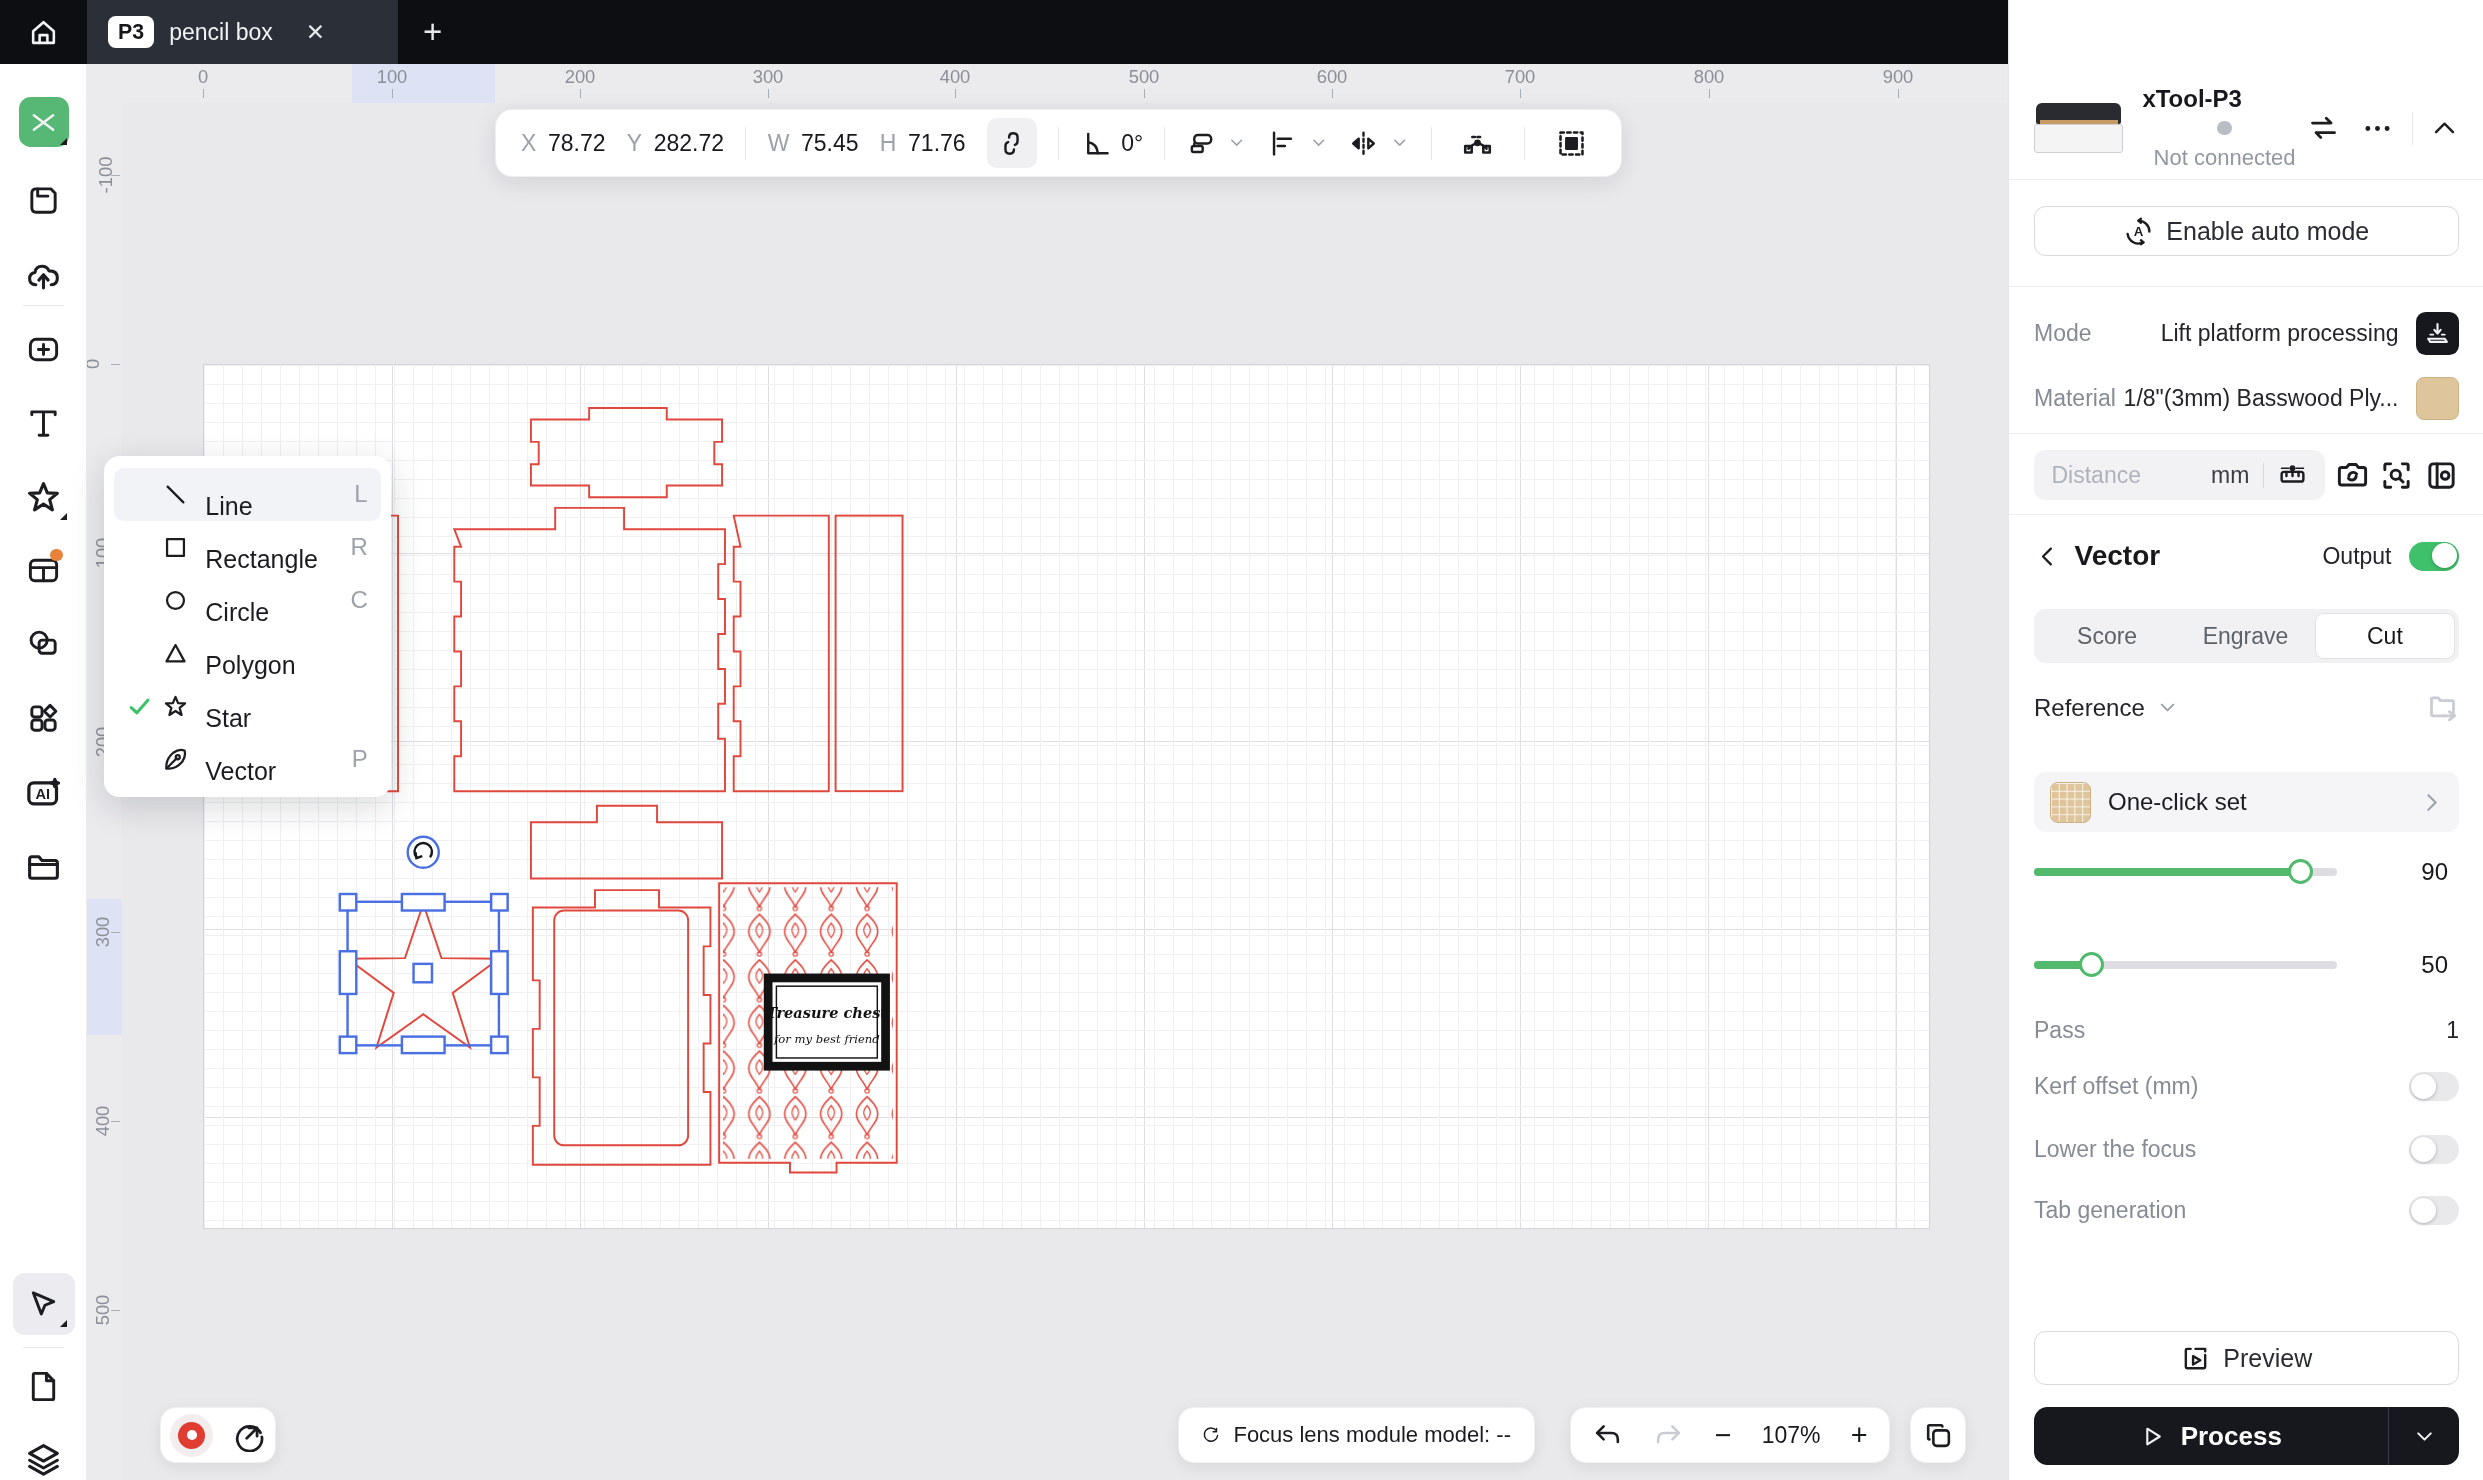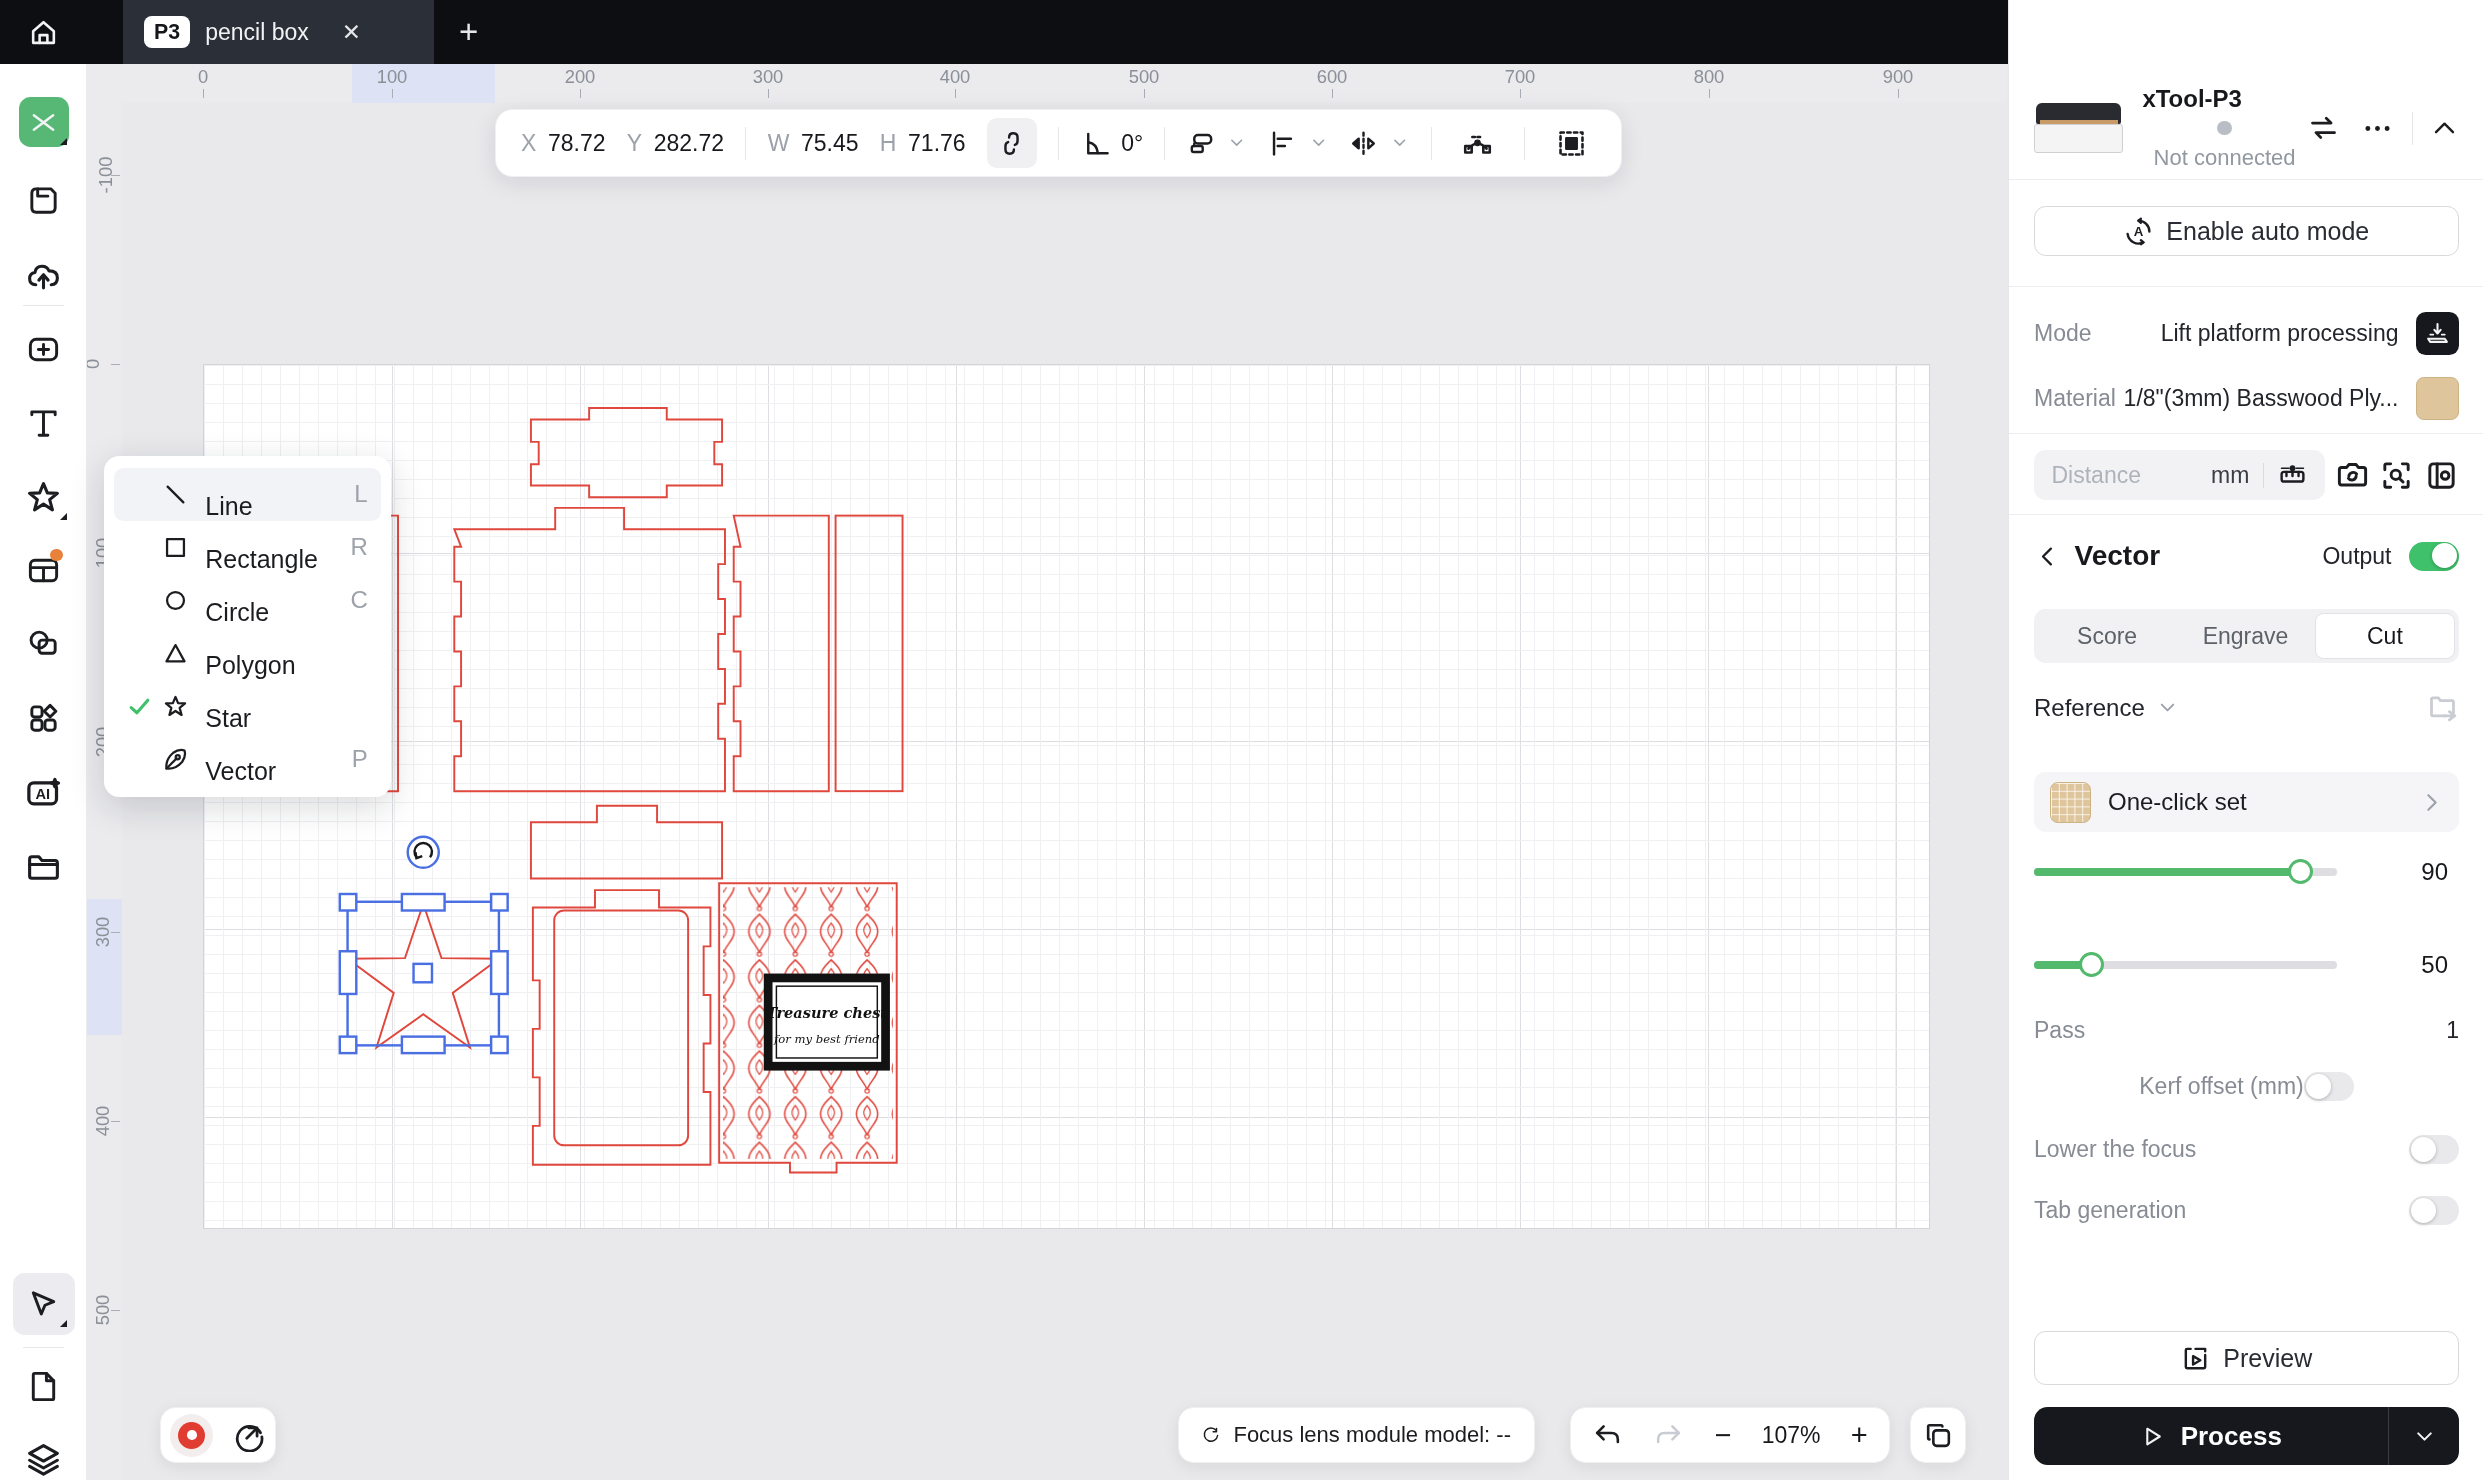--- a/index.html
+++ b/index.html
@@ -10,7 +10,7 @@
   
   .titlebar { left:0; top:0; width:2483px; height:64px; background:#0d0e11; display:flex; align-items:center; }
   .home-btn { width:87px; height:64px; display:flex; align-items:center; justify-content:center; }
-  .tab { height:64px; min-width:311px; background:#2b2f38; display:flex; align-items:center; padding:0 21.3px; gap:15.5px;margin-left:36px; }
+  .tab { height:64px; min-width:311px; background:#2b2f38; display:flex; align-items:center; padding:0 21.3px; gap:15.5px; }
   .tab-badge { background:#fff; color:#15161a; font-weight:bold; font-size:21.3px; padding:3.9px 9.7px; border-radius:7.8px; }
   .tab-title { color:#f2f3f5; font-size:23px; }
   .tab-close { color:#e6e7ea; font-size:23px; margin-left:17.5px; cursor:pointer; }

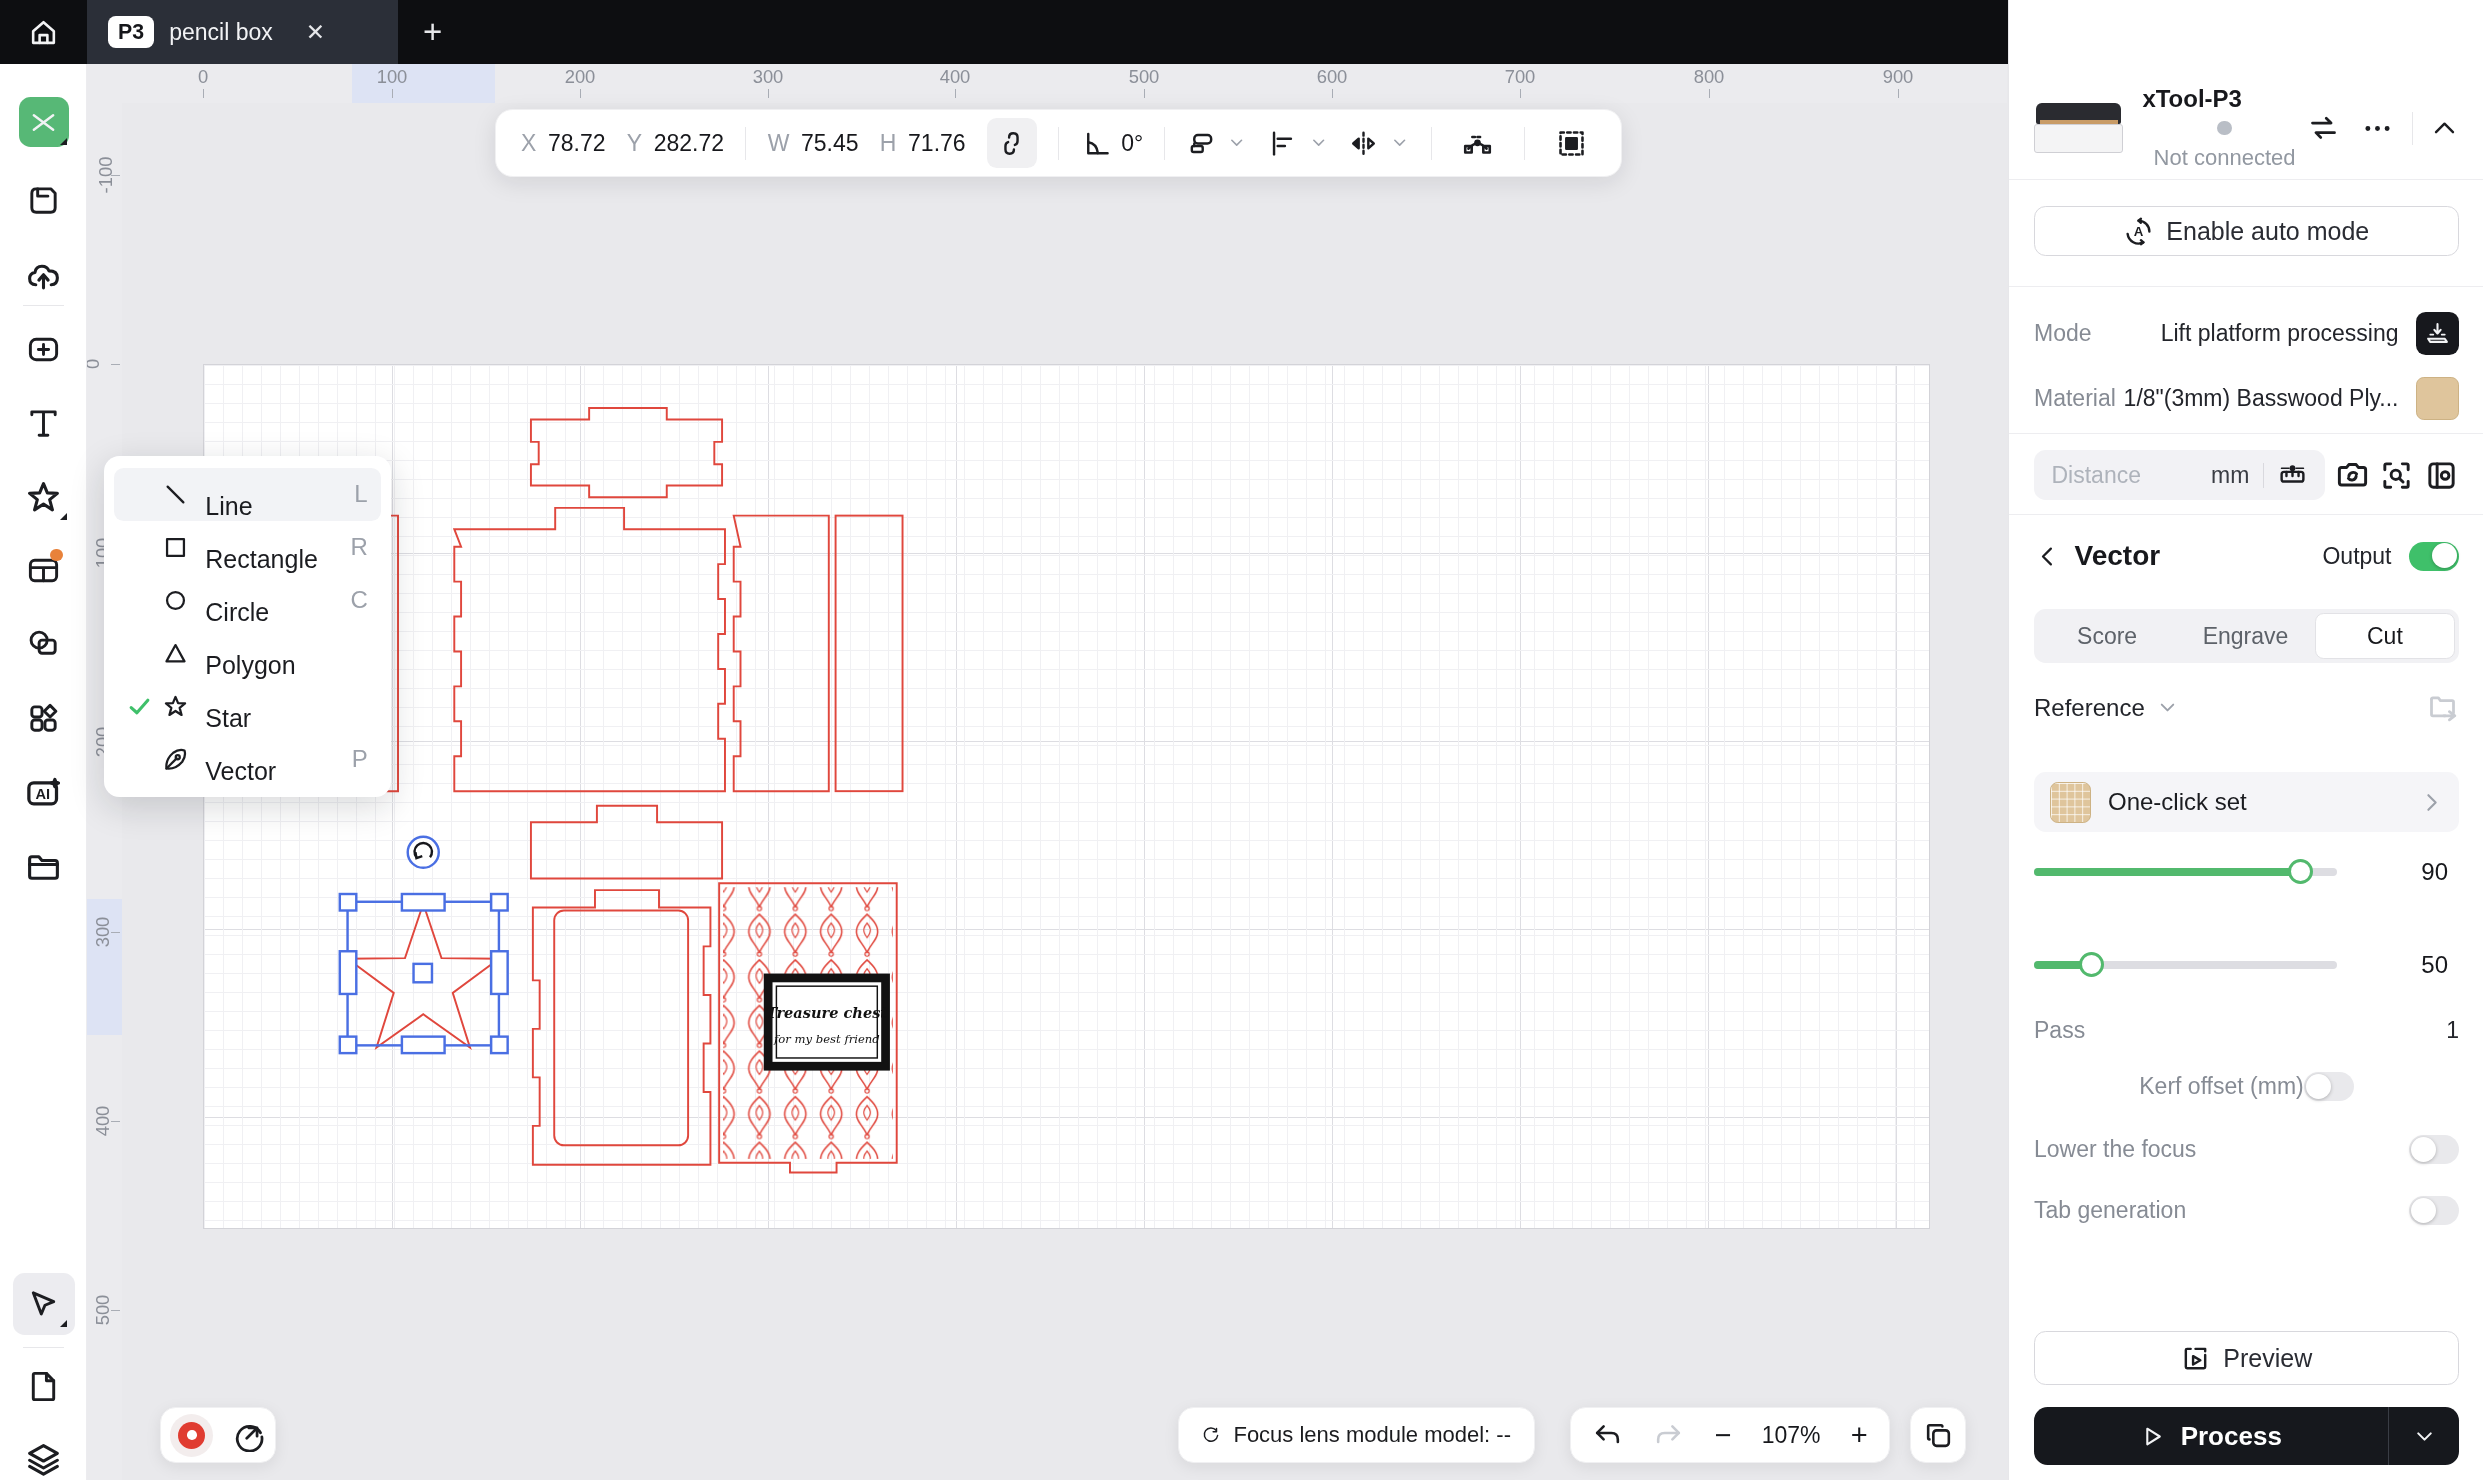--- a/index.html
+++ b/index.html
@@ -709,7 +709,7 @@
       <span class="rp-lab">Pass</span>
       <span class="rp-val">1</span>
     </div>
-    <div class="rp-row" style="top:1072px; justify-content:center;">
+    <div class="rp-row" style="top:1072px; justify-content:space-between;">
       <span class="rp-lab">Kerf offset (mm)</span>
       <div class="toggle off">
           <div class="knob"></div>

